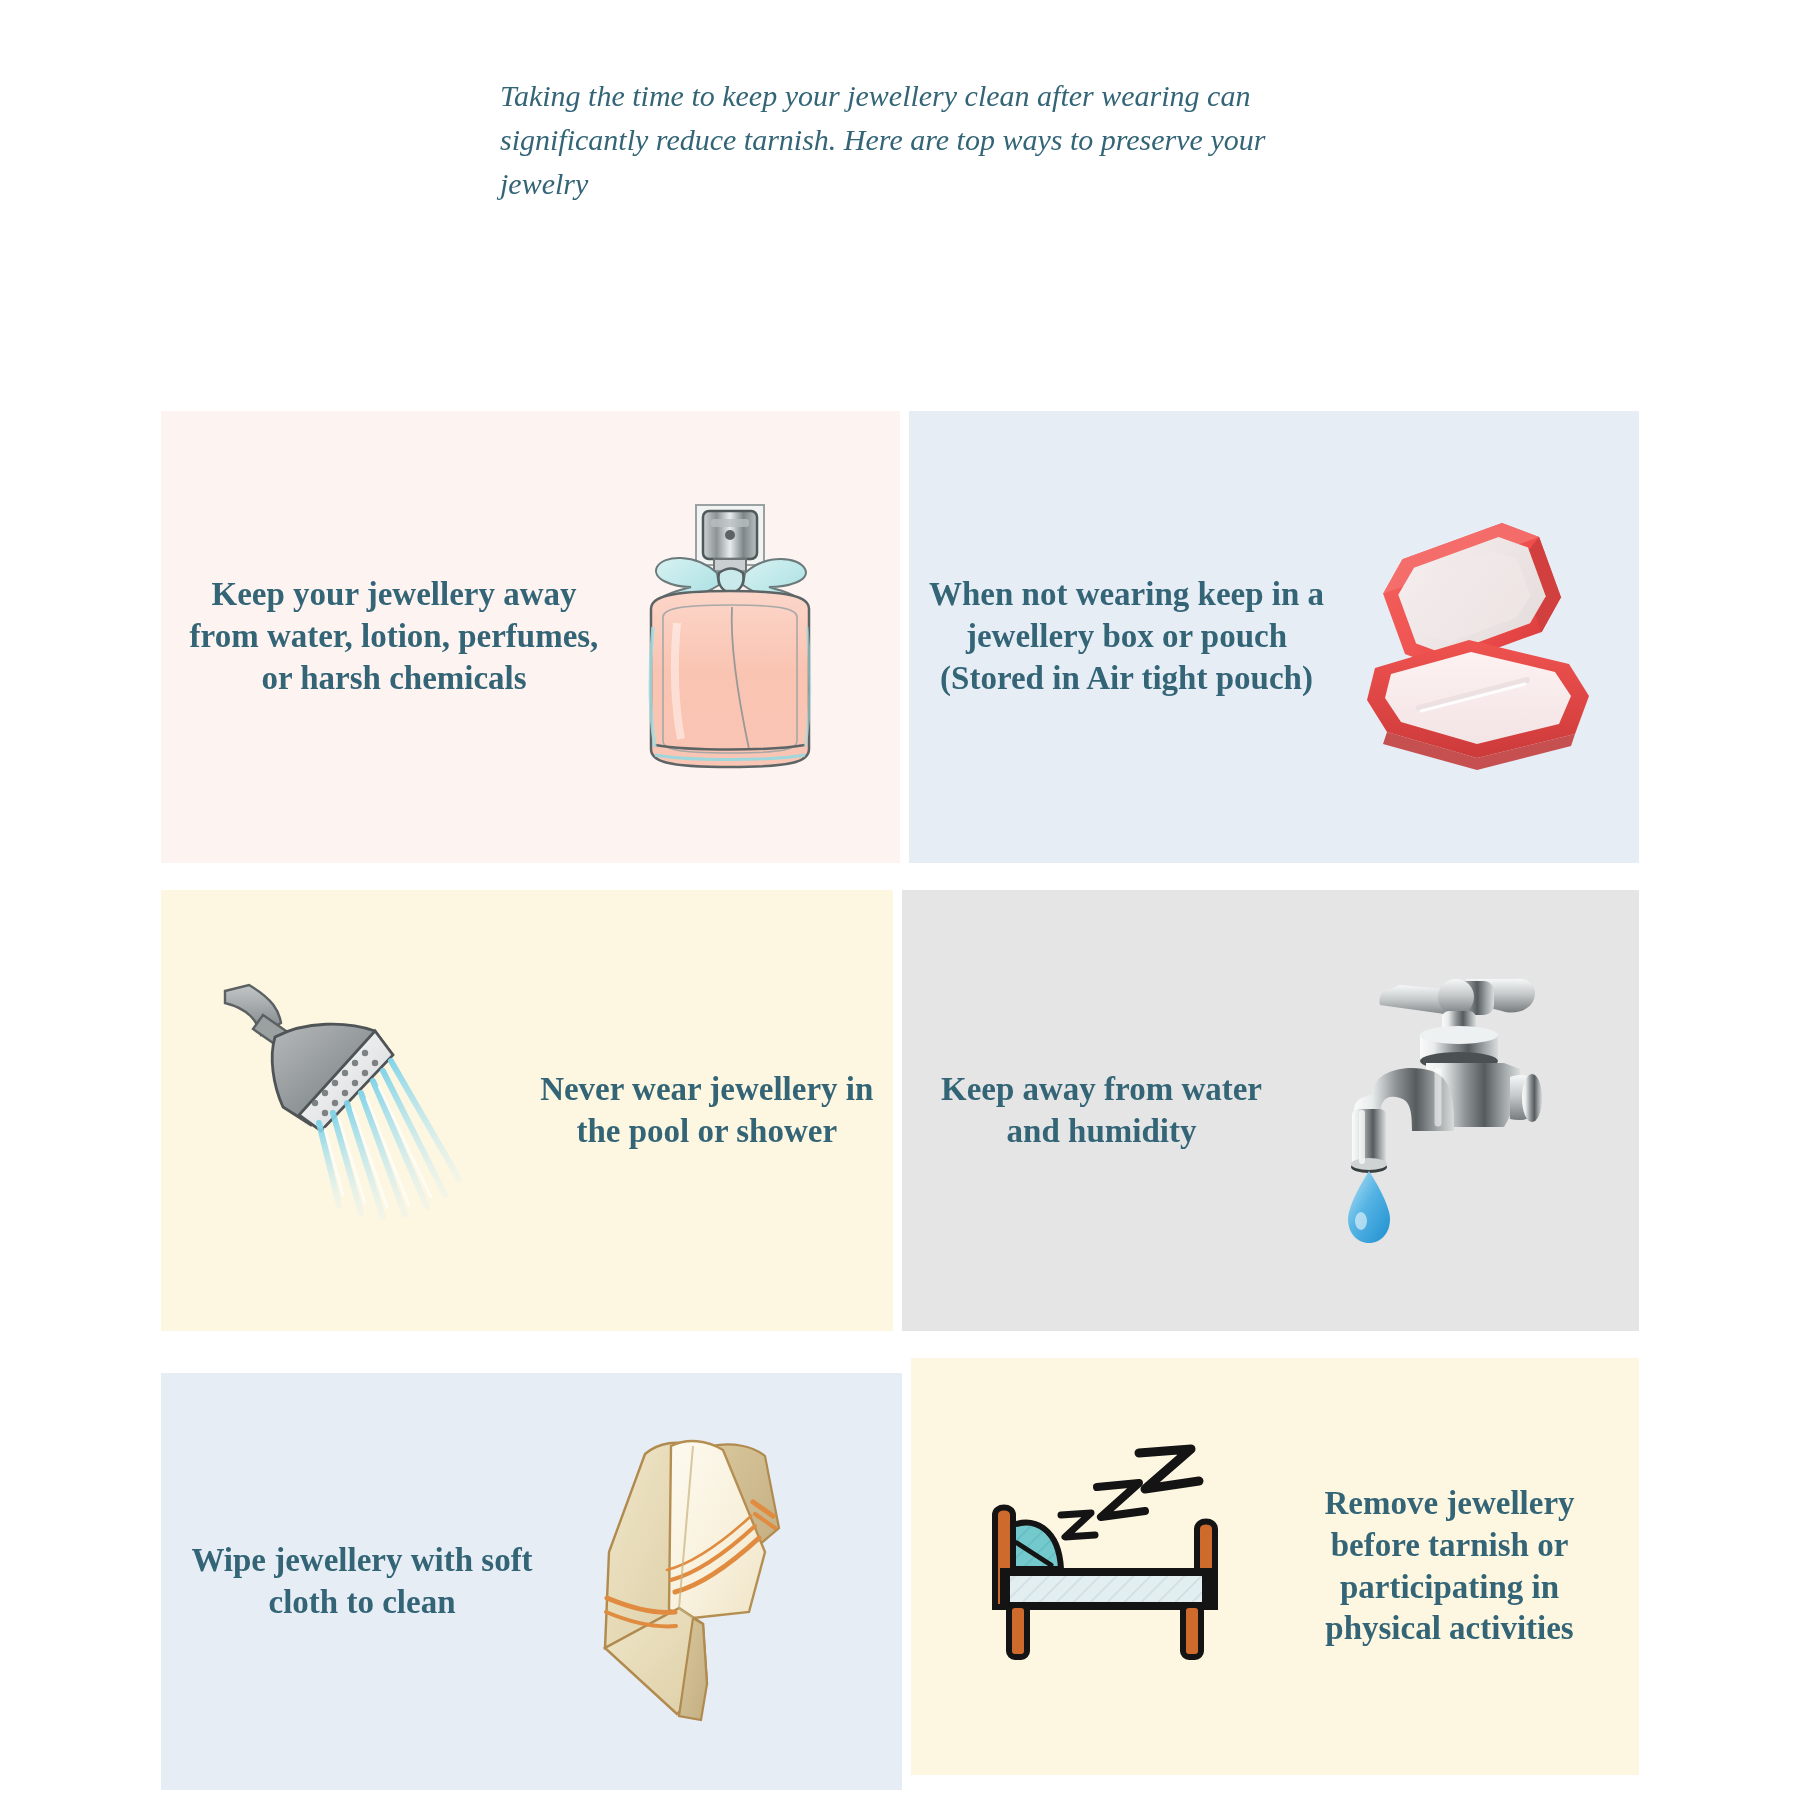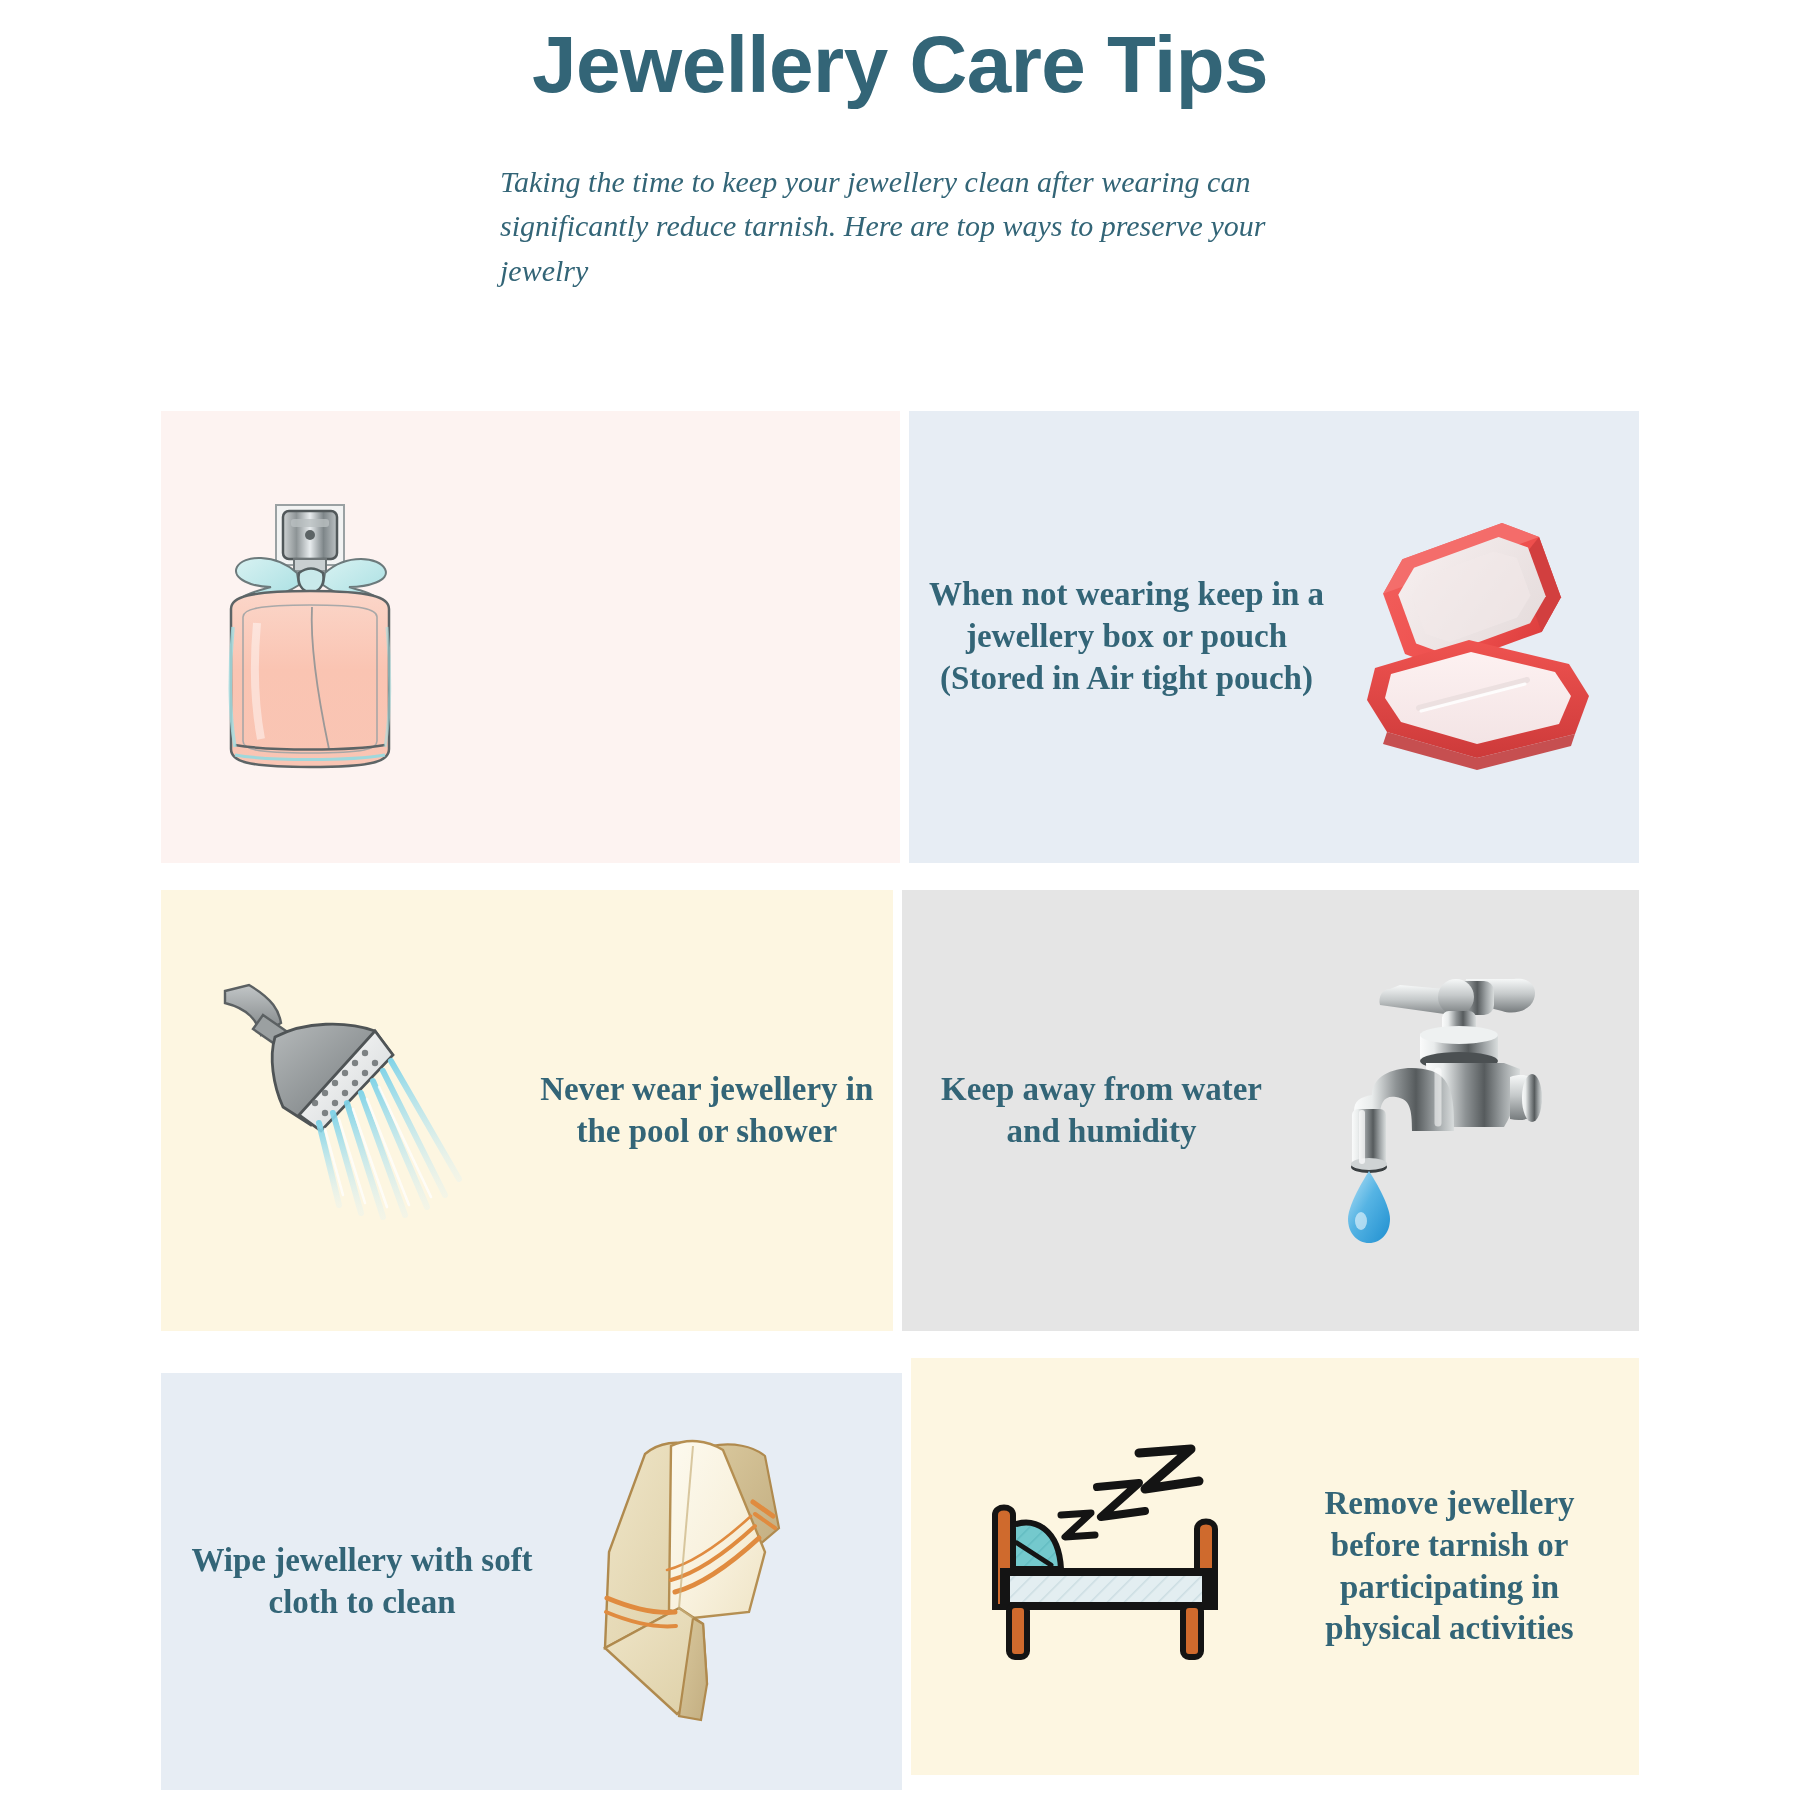--- a/index.html
+++ b/index.html
@@ -104,7 +104,6 @@
 <div class="page">
 
   <div class="header">
-    <h1 class="page-title">Jewellery Care Tips</h1>
     <p class="page-subtitle">Taking the time to keep your jewellery clean after wearing can significantly reduce tarnish. Here are top ways to preserve your jewelry</p>
   </div>
 

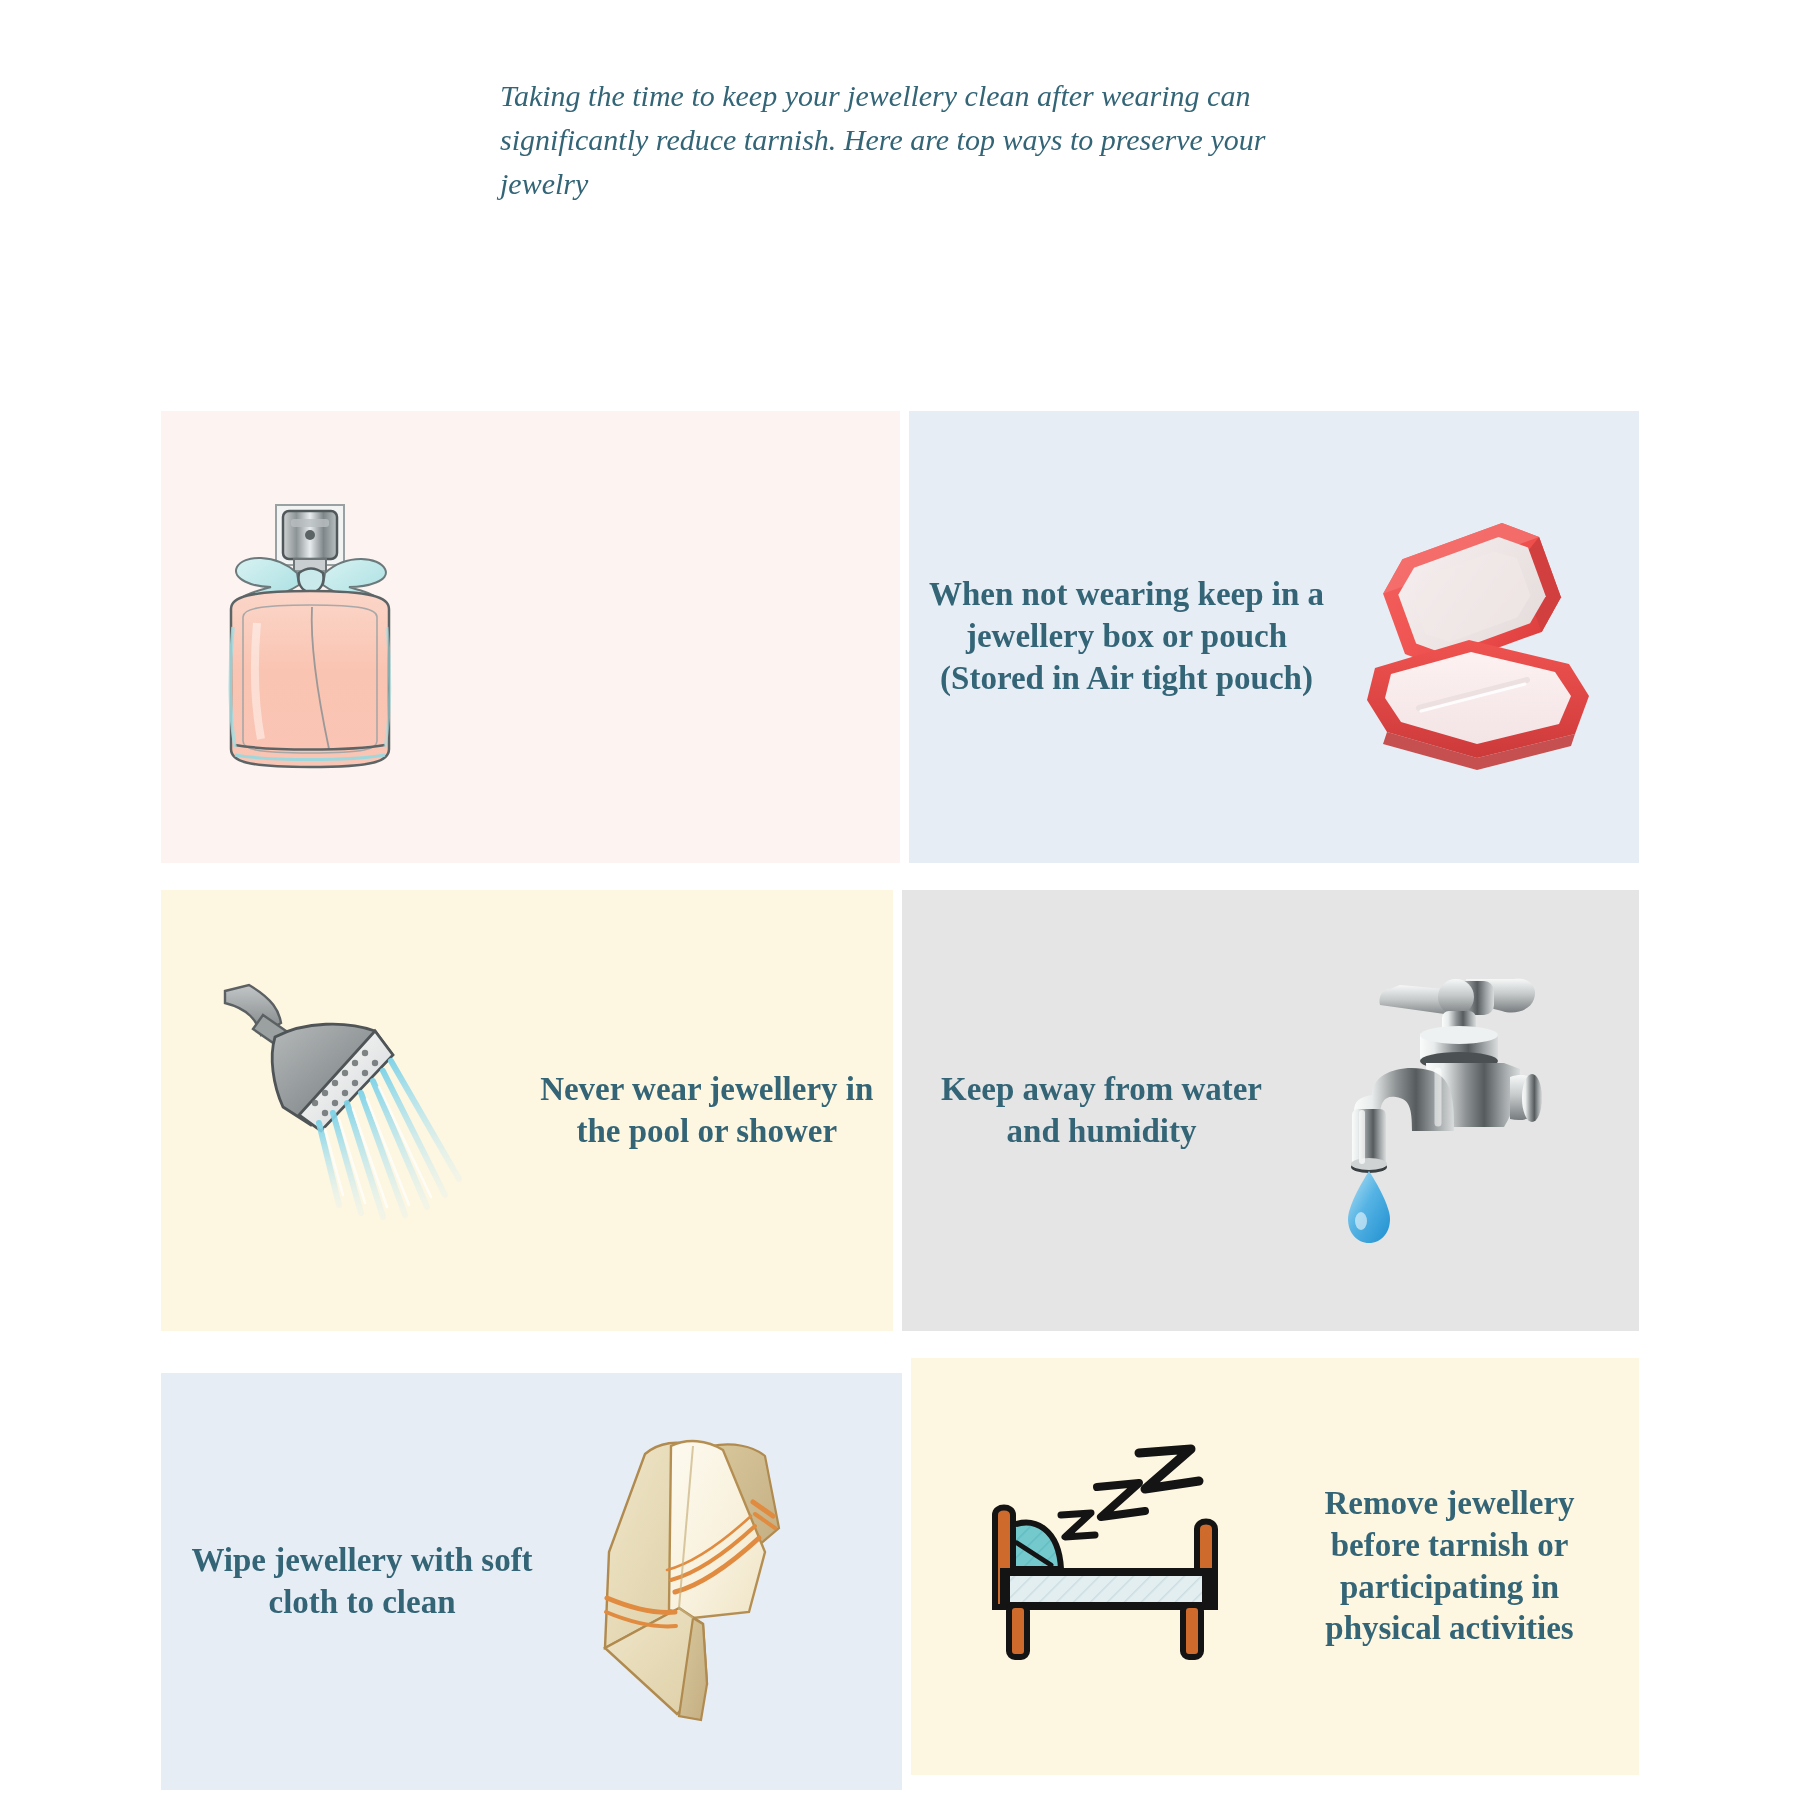--- a/index.html
+++ b/index.html
@@ -112,6 +112,7 @@
     <div class="row">
 
       <div class="card h1 text-left" style="background:#fdf3f1; padding-left:18px; padding-right:8px;">
+        <div class="card-text" style="width:420px; padding-left:10px;">Keep your jewellery away from water, lotion, perfumes, or harsh chemicals</div>
         <div class="art" style="margin-left:0px;">
           <svg class="illus" width="250" height="300" viewBox="0 0 250 300" aria-hidden="true">
             <defs>

